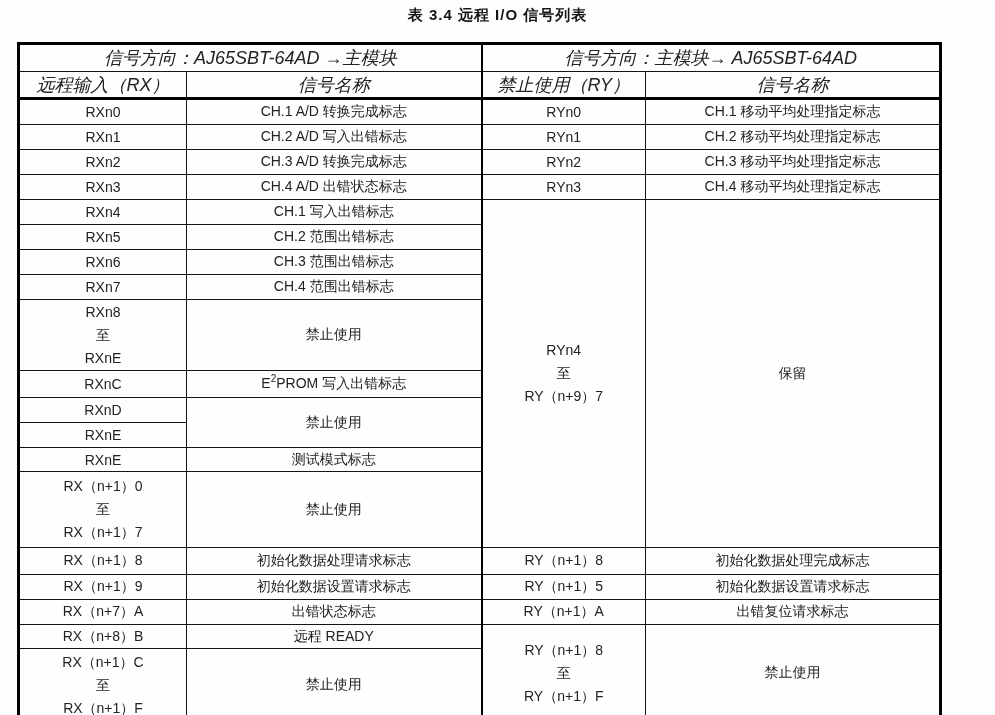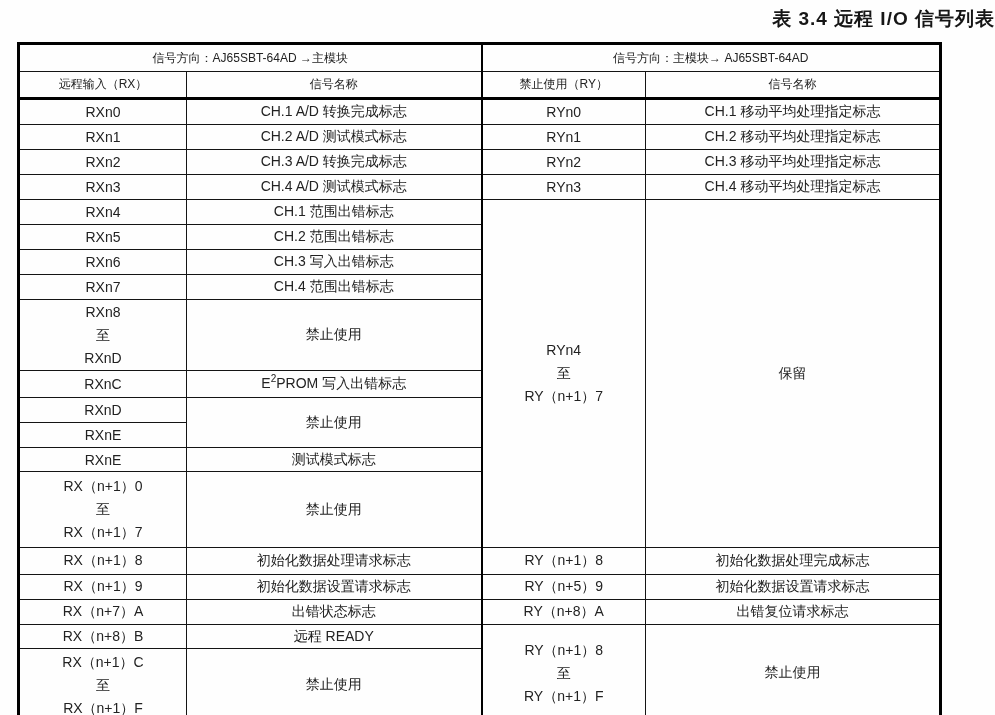--- a/index.html
+++ b/index.html
@@ -23,8 +23,8 @@
     top: 6px;
     left: 0;
     width: 995px;
-    text-align: right;
-    font-size: 19px;
+    text-align: center;
+    font-size: 15px;
     font-weight: bold;
     color: #161616;
     letter-spacing: 1px;

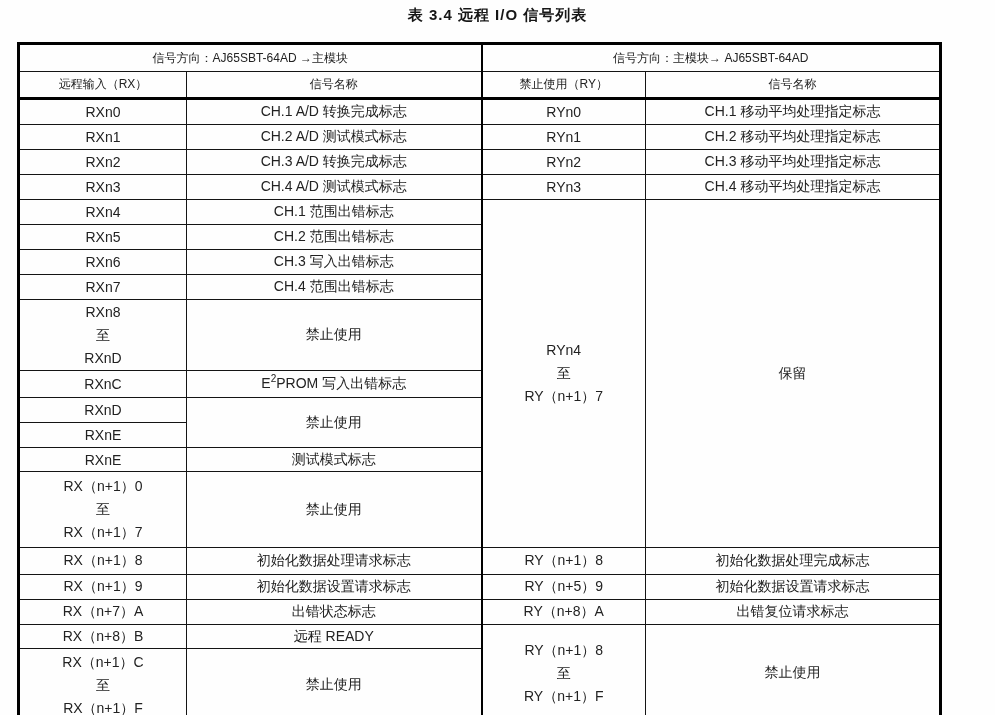--- a/index.html
+++ b/index.html
@@ -49,7 +49,8 @@
     color: #222222;
   }
   .signal-table th {
-    font-size: 12px;
+    font-size: 18px;
+    font-style: italic;
   }
   .mid { border-right: 2px solid #000 !important; }
   .thickb { border-bottom: 3px solid #000 !important; }

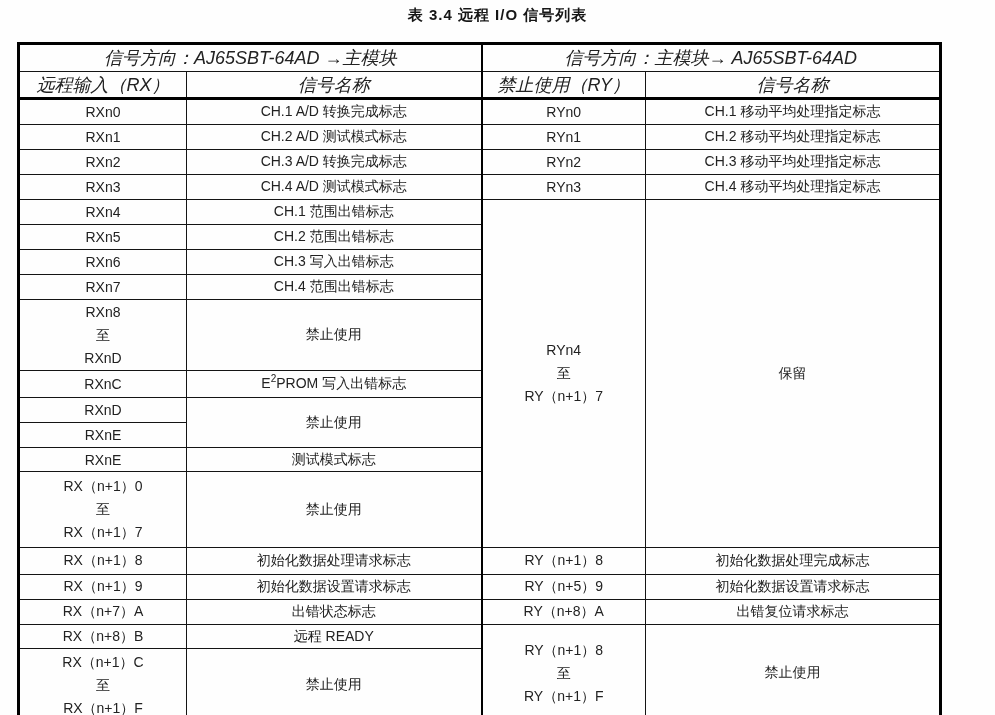--- a/index.html
+++ b/index.html
@@ -103,7 +103,7 @@
       </tr>
       <tr>
         <td class="h24">RXn1</td>
-        <td class="h24 mid">CH.2 A/D 测试模式标志</td>
+        <td class="h24 mid">CH.2 A/D 写入出错标志</td>
         <td class="h24">RYn1</td>
         <td class="h24">CH.2 移动平均处理指定标志</td>
       </tr>

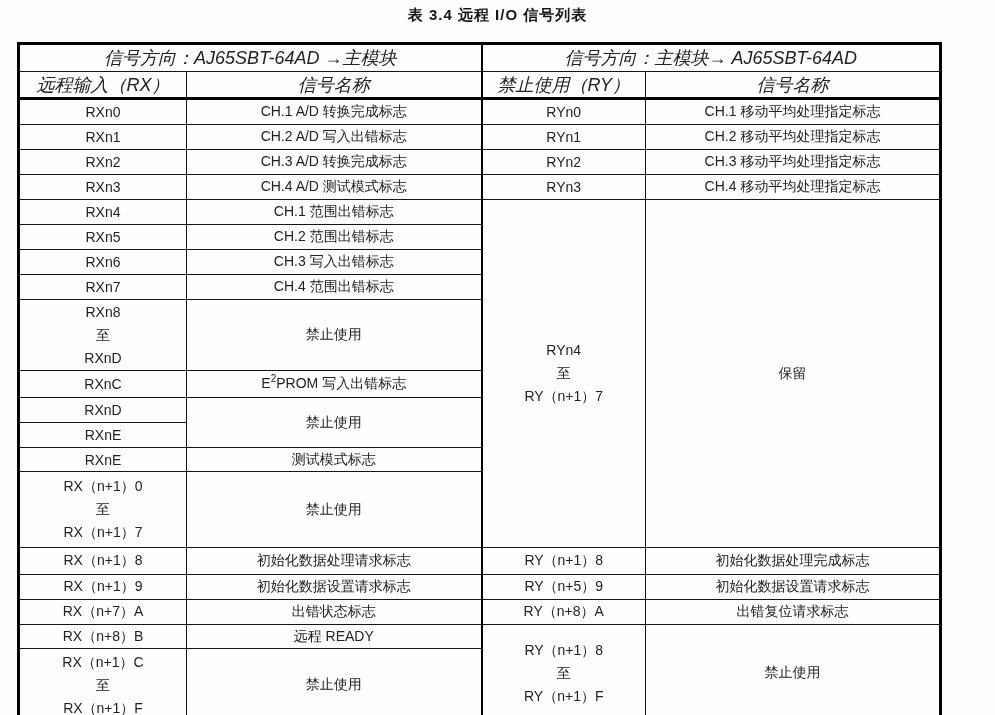--- a/index.html
+++ b/index.html
@@ -115,7 +115,7 @@
       </tr>
       <tr>
         <td class="h24">RXn3</td>
-        <td class="h24 mid">CH.4 A/D 测试模式标志</td>
+        <td class="h24 mid">CH.4 A/D 出错状态标志</td>
         <td class="h24">RYn3</td>
         <td class="h24">CH.4 移动平均处理指定标志</td>
       </tr>

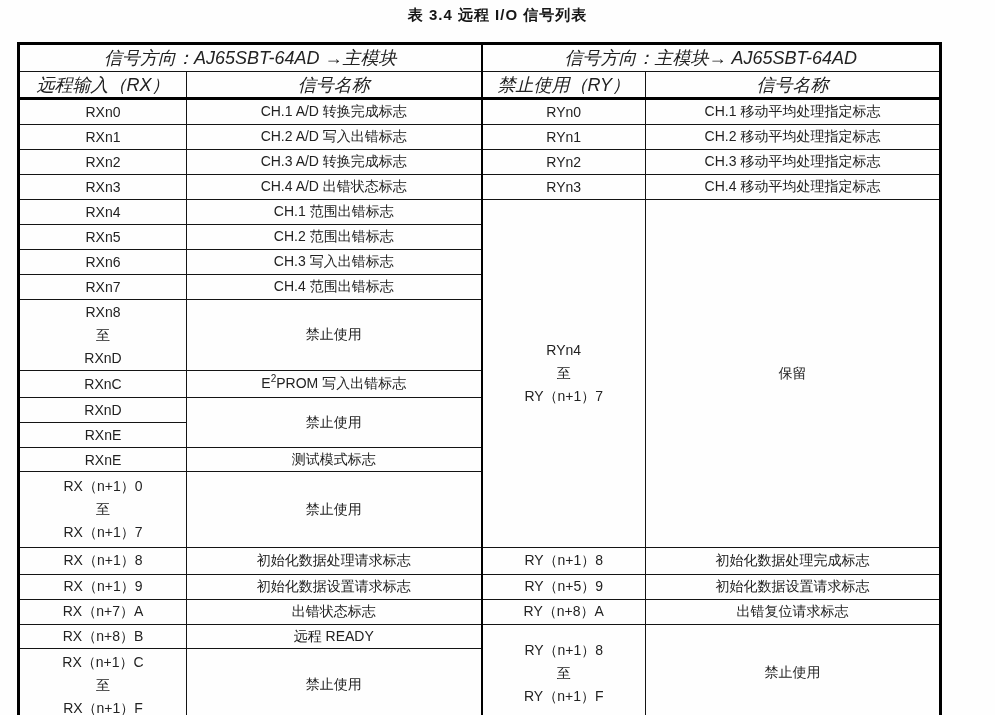--- a/index.html
+++ b/index.html
@@ -122,7 +122,7 @@
 
       <tr>
         <td class="h24">RXn4</td>
-        <td class="h24 mid">CH.1 范围出错标志</td>
+        <td class="h24 mid">CH.1 写入出错标志</td>
         <td rowspan="10" class="pre">RYn4
 至
 RY（n+1）7</td>

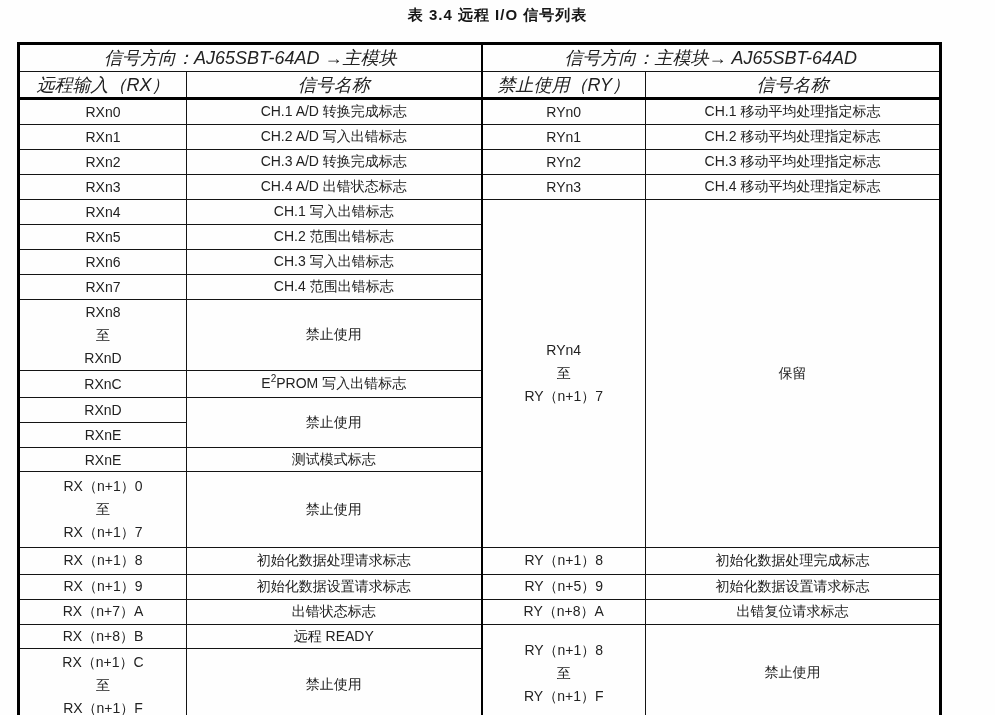--- a/index.html
+++ b/index.html
@@ -134,7 +134,7 @@
       </tr>
       <tr>
         <td class="h24">RXn6</td>
-        <td class="h24 mid">CH.3 写入出错标志</td>
+        <td class="h24 mid">CH.3 范围出错标志</td>
       </tr>
       <tr>
         <td class="h24">RXn7</td>

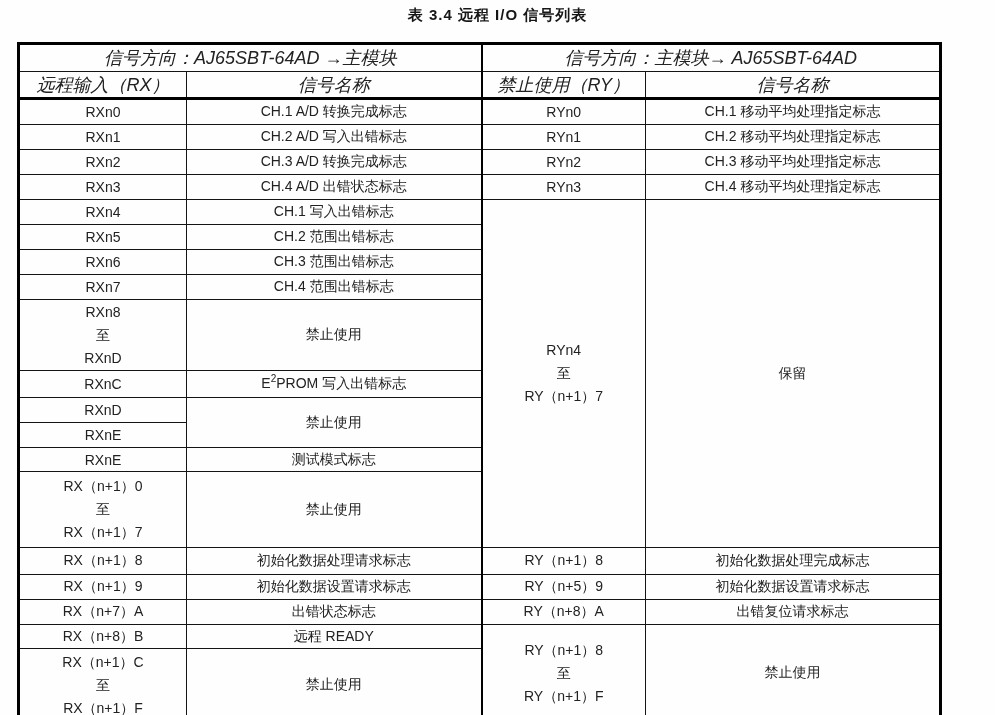--- a/index.html
+++ b/index.html
@@ -144,7 +144,7 @@
       <tr>
         <td class="h70 pre">RXn8
 至
-RXnD</td>
+RXnE</td>
         <td class="h70 mid">禁止使用</td>
       </tr>
 

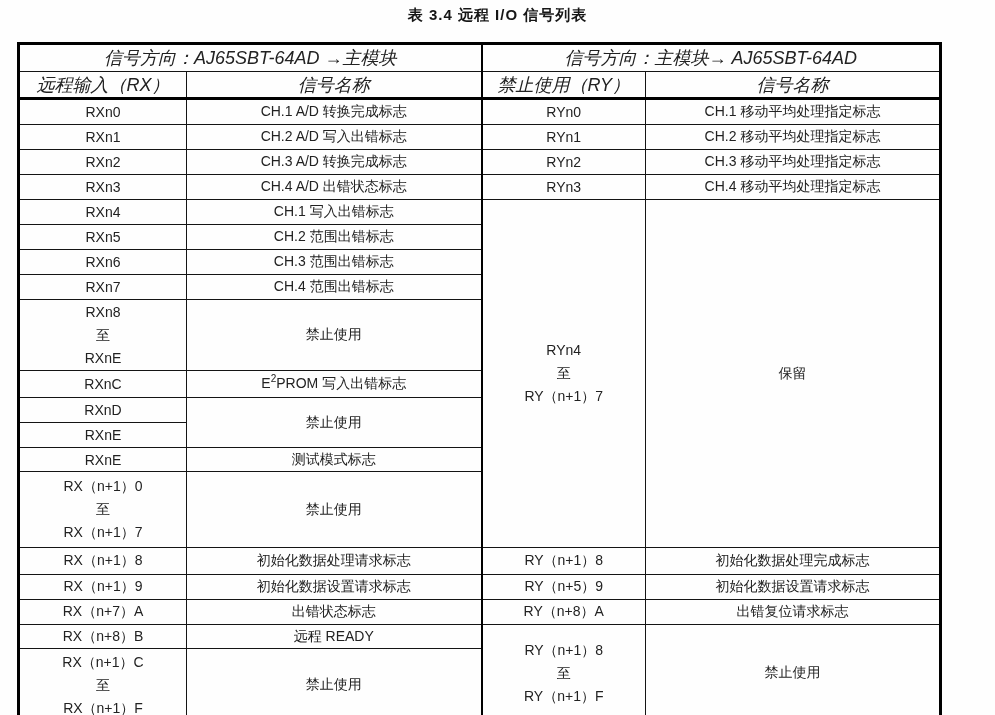--- a/index.html
+++ b/index.html
@@ -125,7 +125,7 @@
         <td class="h24 mid">CH.1 写入出错标志</td>
         <td rowspan="10" class="pre">RYn4
 至
-RY（n+1）7</td>
+RY（n+9）7</td>
         <td rowspan="10">保留</td>
       </tr>
       <tr>

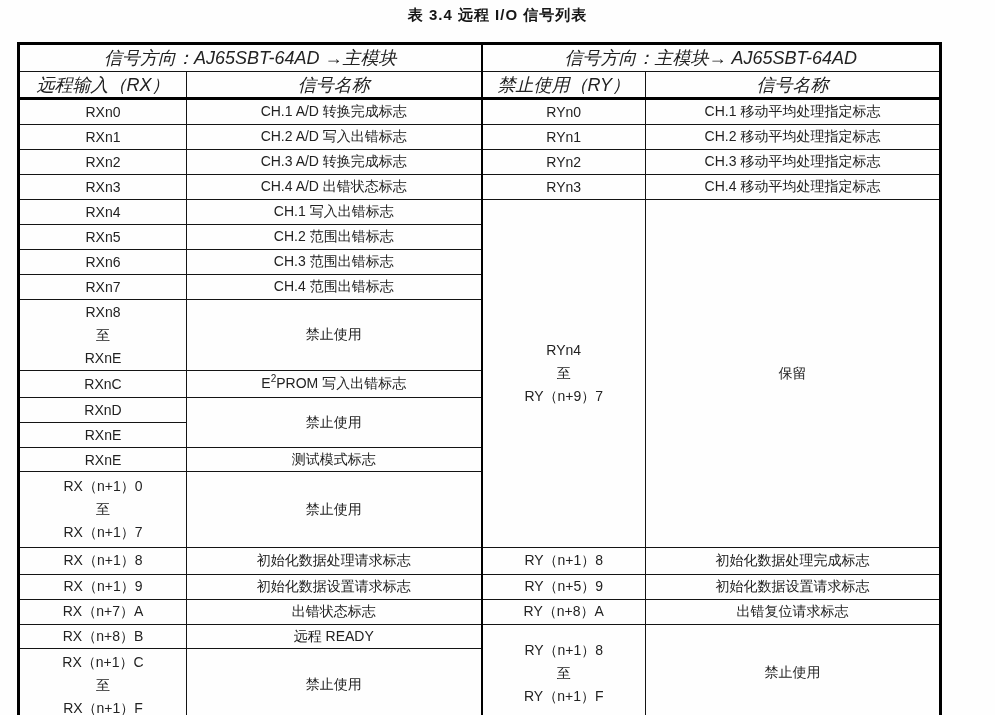--- a/index.html
+++ b/index.html
@@ -182,7 +182,7 @@
       <tr>
         <td class="h24">RX（n+1）9</td>
         <td class="h24 mid">初始化数据设置请求标志</td>
-        <td class="h24">RY（n+5）9</td>
+        <td class="h24">RY（n+1）5</td>
         <td class="h24">初始化数据设置请求标志</td>
       </tr>
       <tr>

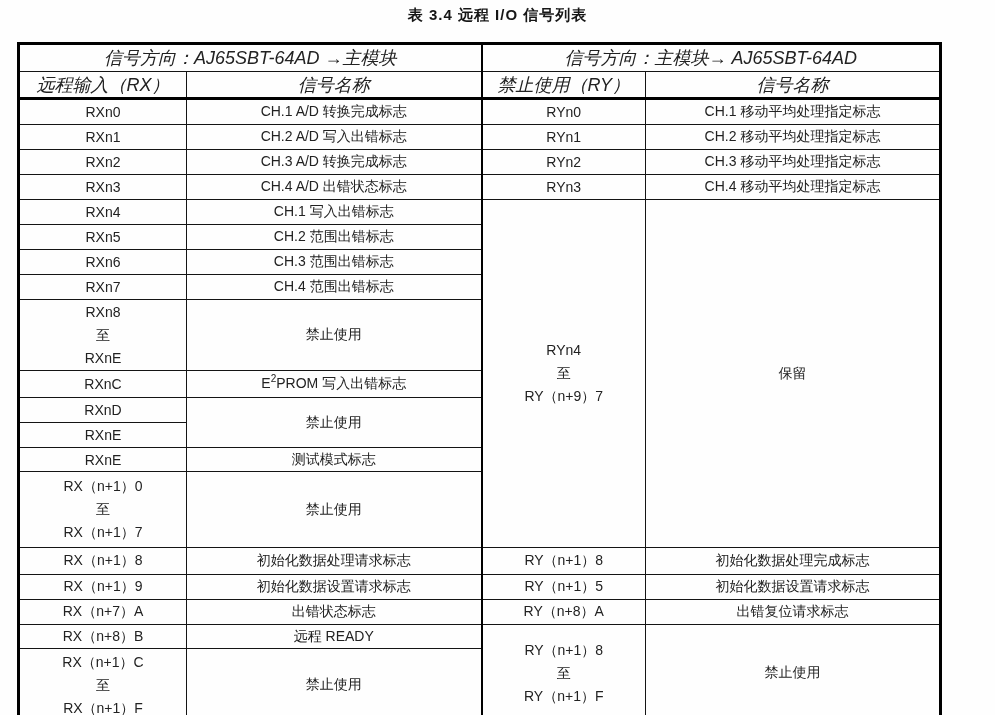--- a/index.html
+++ b/index.html
@@ -188,7 +188,7 @@
       <tr>
         <td class="h24">RX（n+7）A</td>
         <td class="h24 mid">出错状态标志</td>
-        <td class="h24">RY（n+8）A</td>
+        <td class="h24">RY（n+1）A</td>
         <td class="h24">出错复位请求标志</td>
       </tr>
 

